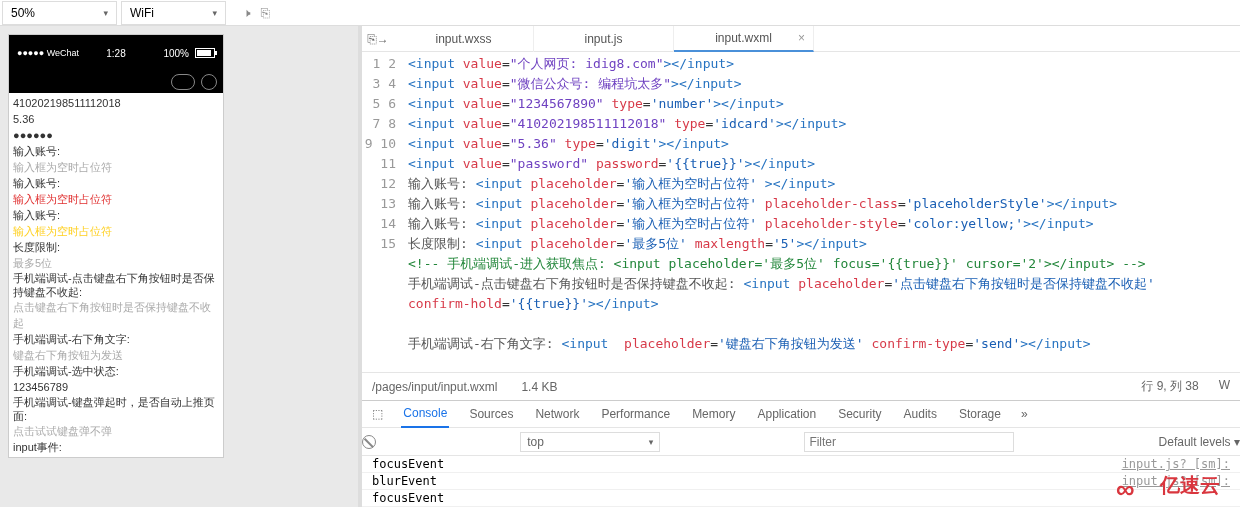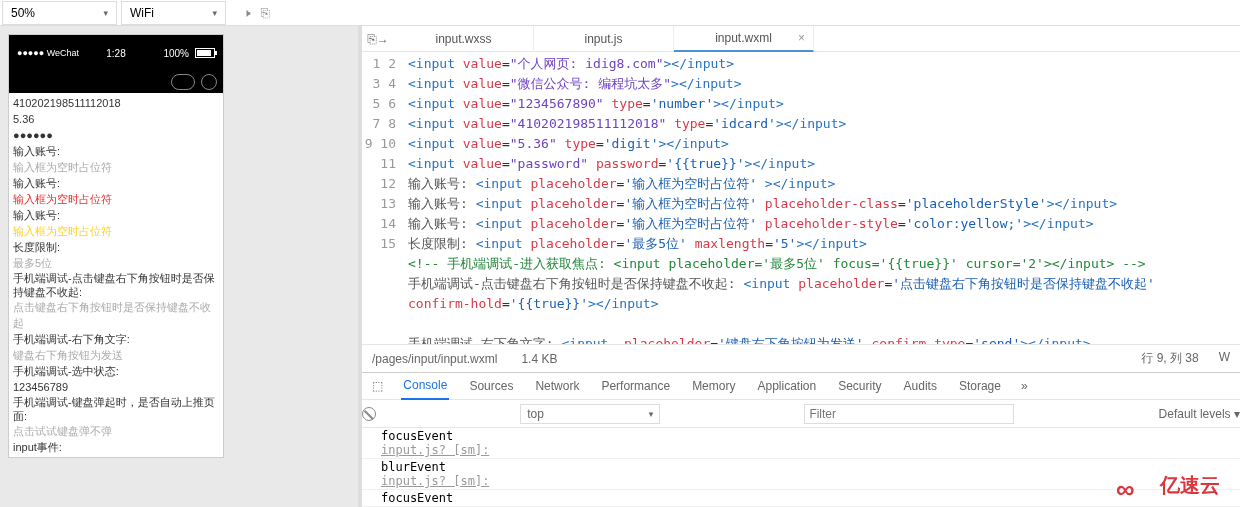--- a/index.html
+++ b/index.html
@@ -52,7 +52,7 @@
 .forbid { width: 14px; height: 14px; border: 1.5px solid #888; border-radius: 50%; position: relative; }
 .forbid::after { content: ""; position: absolute; width: 100%; height: 1.5px; background: #888; top: 50%; left: 0; transform: rotate(45deg); }
 .console-lines { font-family: Consolas, monospace; font-size: 12px; }
-.console-line { display: flex; justify-content: space-between; padding: 1px 19px; border-bottom: 1px solid #f0f0f0; flex-direction: column; }
+.console-line { display: flex; justify-content: space-between; padding: 1px 10px; border-bottom: 1px solid #f0f0f0; }
 .console-line .src { color: #999; text-decoration: underline; }
 .watermark { position: absolute; right: 20px; bottom: 8px; font-size: 20px; font-weight: bold; color: #d9363e; display: flex; align-items: center; gap: 4px; }
 .cloud { width: 40px; height: 24px; position: relative; }

